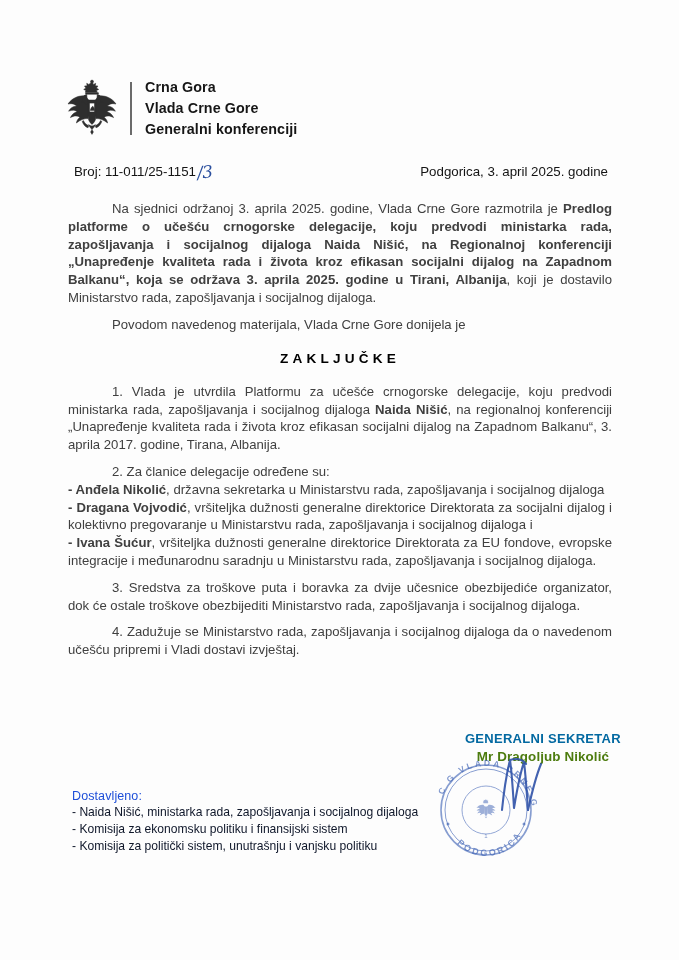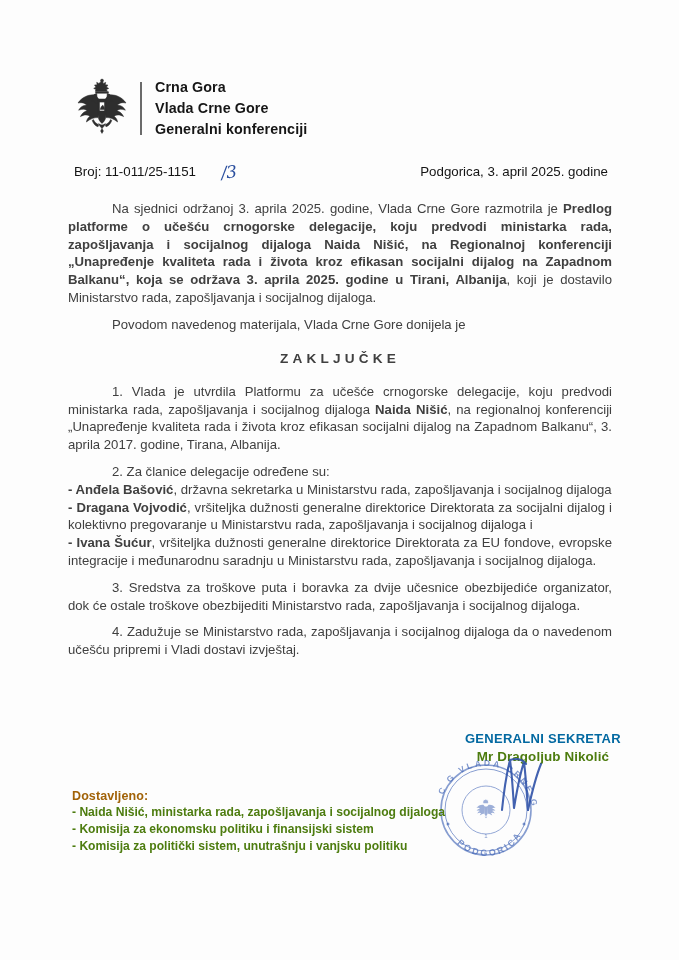--- a/index.html
+++ b/index.html
@@ -27,9 +27,10 @@
   
   .letterhead {
     position: absolute;
-    left: 74px;
+    left: 64px;
     top: 78px;
     display: flex;
+    align-items: center;
     gap: 0px;
   }
   .emblem {

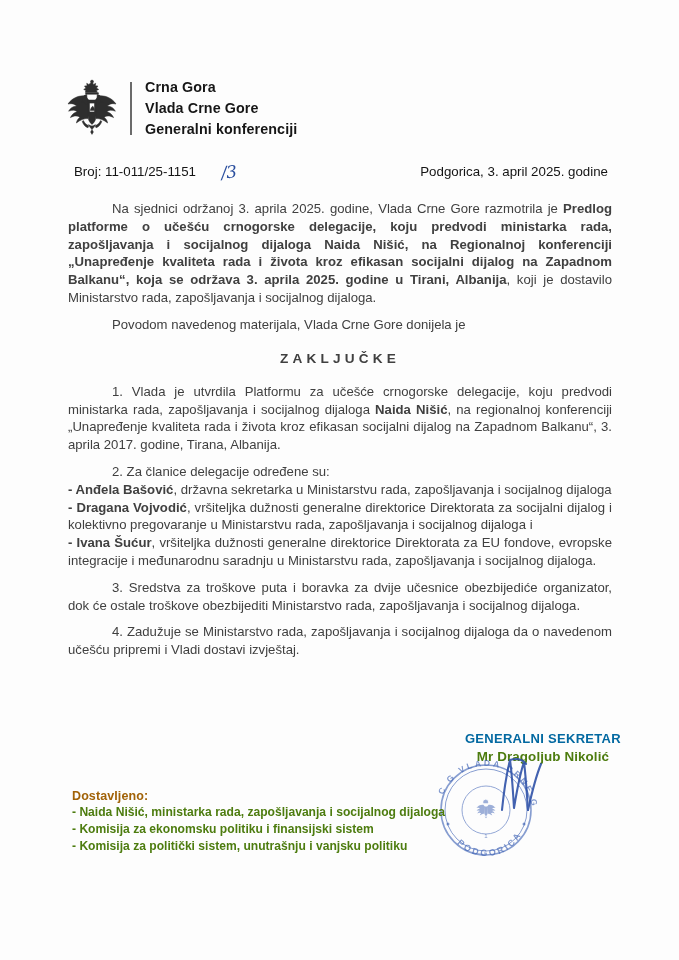--- a/index.html
+++ b/index.html
@@ -72,7 +72,7 @@
     font-size: 13.3px;
     color: #141414;
   }
-  .meta-left { display: flex; align-items: baseline; white-space: nowrap; gap: 24px; }
+  .meta-left { display: flex; align-items: baseline; white-space: nowrap; }
   .handwritten-no {
     font-family: "DejaVu Serif", serif;
     font-size: 17px;

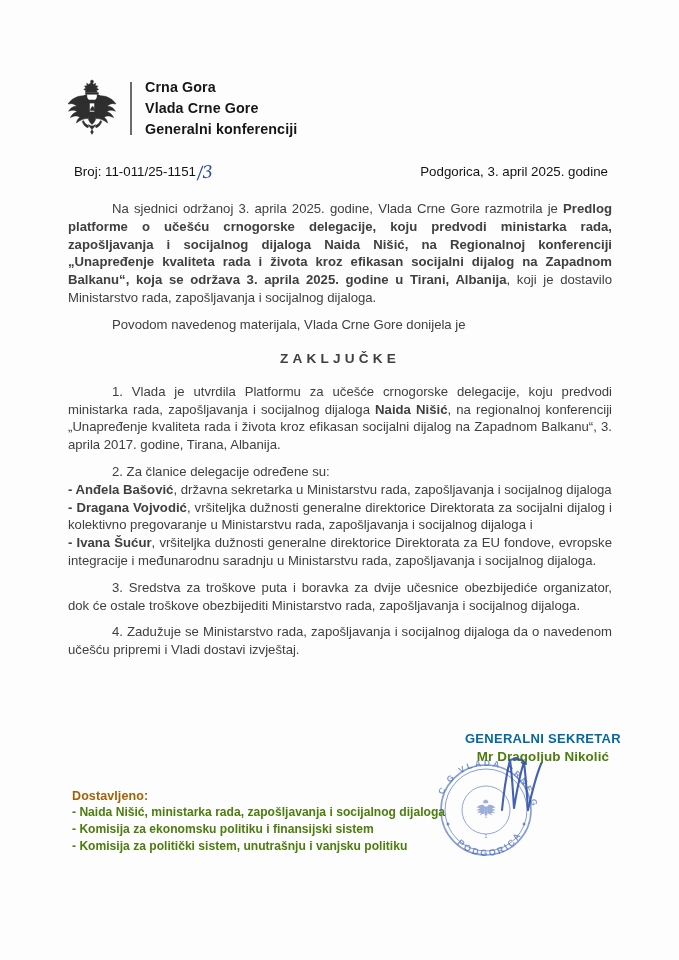--- a/index.html
+++ b/index.html
@@ -111,7 +111,7 @@
     font-weight: bold;
     letter-spacing: 4.2px;
     margin: 0;
-    color: #404040;
+    color: #000000;
   }
 
   

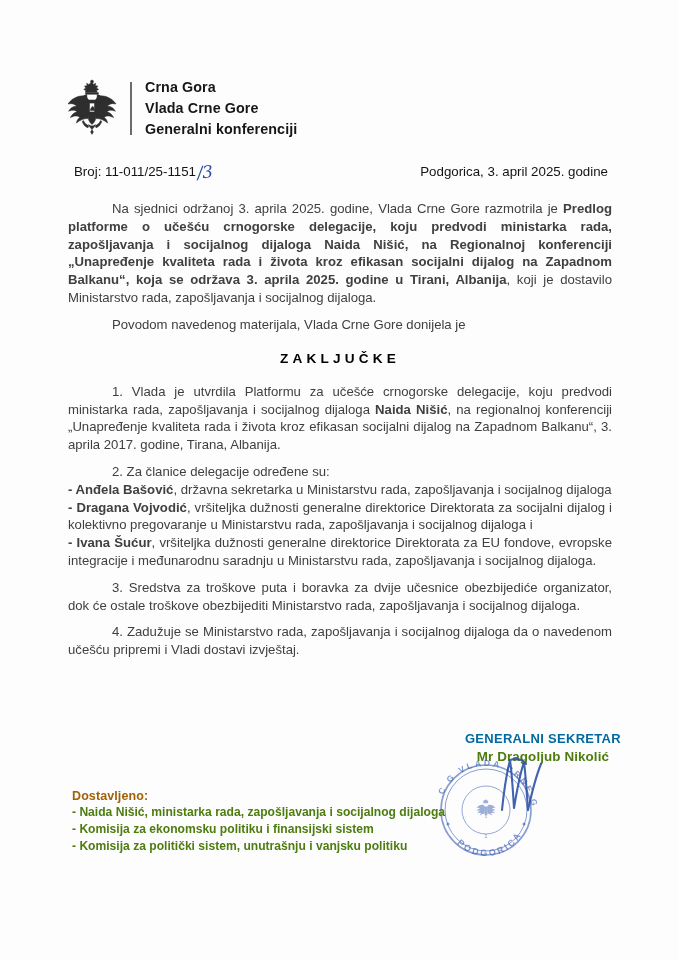--- a/index.html
+++ b/index.html
@@ -241,7 +241,7 @@
     <div class="sp-sm"></div>
     <p class="para indent">2. Za članice delegacije određene su:</p>
 
-    <p class="para"><b>- Anđela Bašović</b><span>, državna sekretarka u Ministarstvu rada, zapošljavanja i socijalnog dijaloga</span></p>
+    <p class="para"><b>- Anđela Nikolić</b><span>, državna sekretarka u Ministarstvu rada, zapošljavanja i socijalnog dijaloga</span></p>
 
     <p class="para"><b>- Dragana Vojvodić</b><span>, vršiteljka dužnosti generalne direktorice Direktorata za socijalni dijalog i kolektivno pregovaranje u Ministarstvu rada, zapošljavanja i socijalnog dijaloga i</span></p>
 

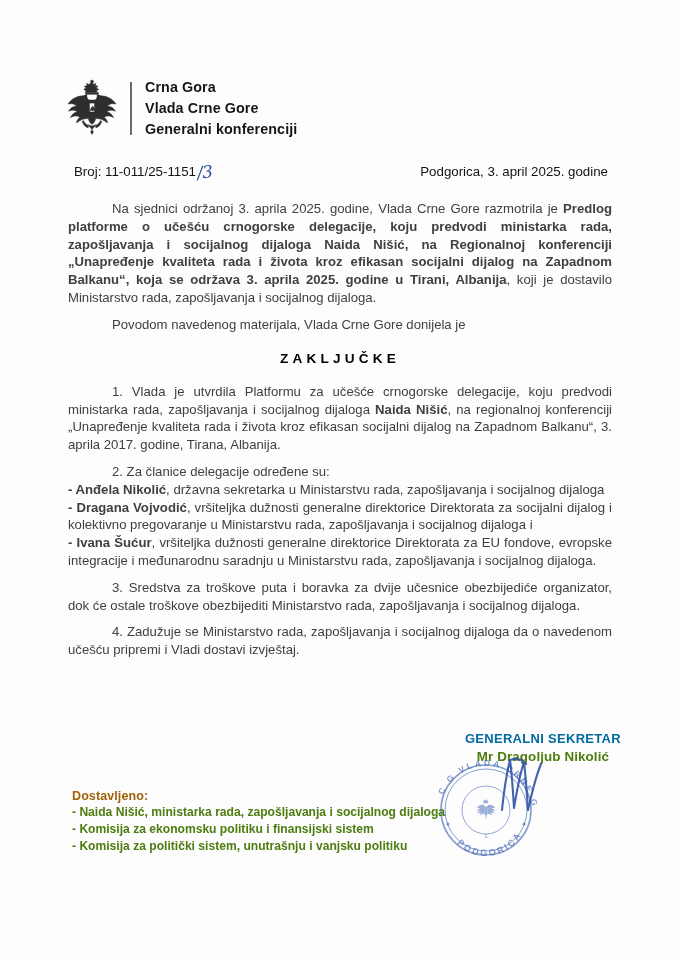--- a/index.html
+++ b/index.html
@@ -163,8 +163,8 @@
   }
   .dostavljeno-title {
     font-size: 12.5px;
-    font-weight: bold;
-    color: #a16207;
+    font-weight: normal;
+    color: #1d4ed8;
     margin: 0 0 1px 0;
     letter-spacing: 0.1px;
   }

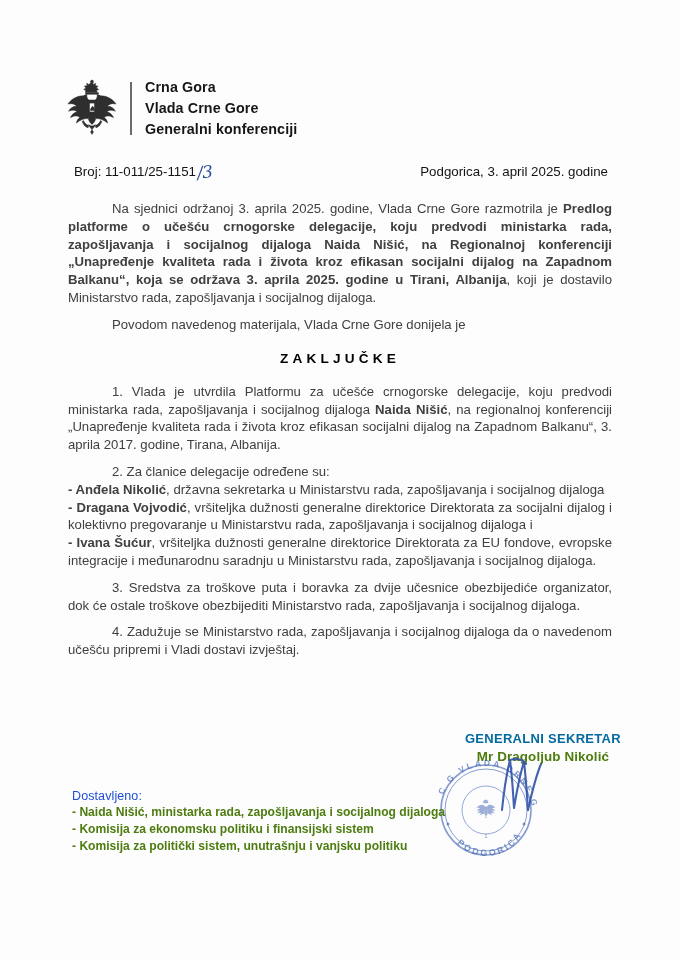--- a/index.html
+++ b/index.html
@@ -170,10 +170,9 @@
   }
   .dostavljeno-item {
     font-size: 12.1px;
-    color: #4d7c0f;
+    color: #0f172a;
     line-height: 1.41;
     white-space: nowrap;
-    font-weight: bold;
   }
 </style>
 </head>

